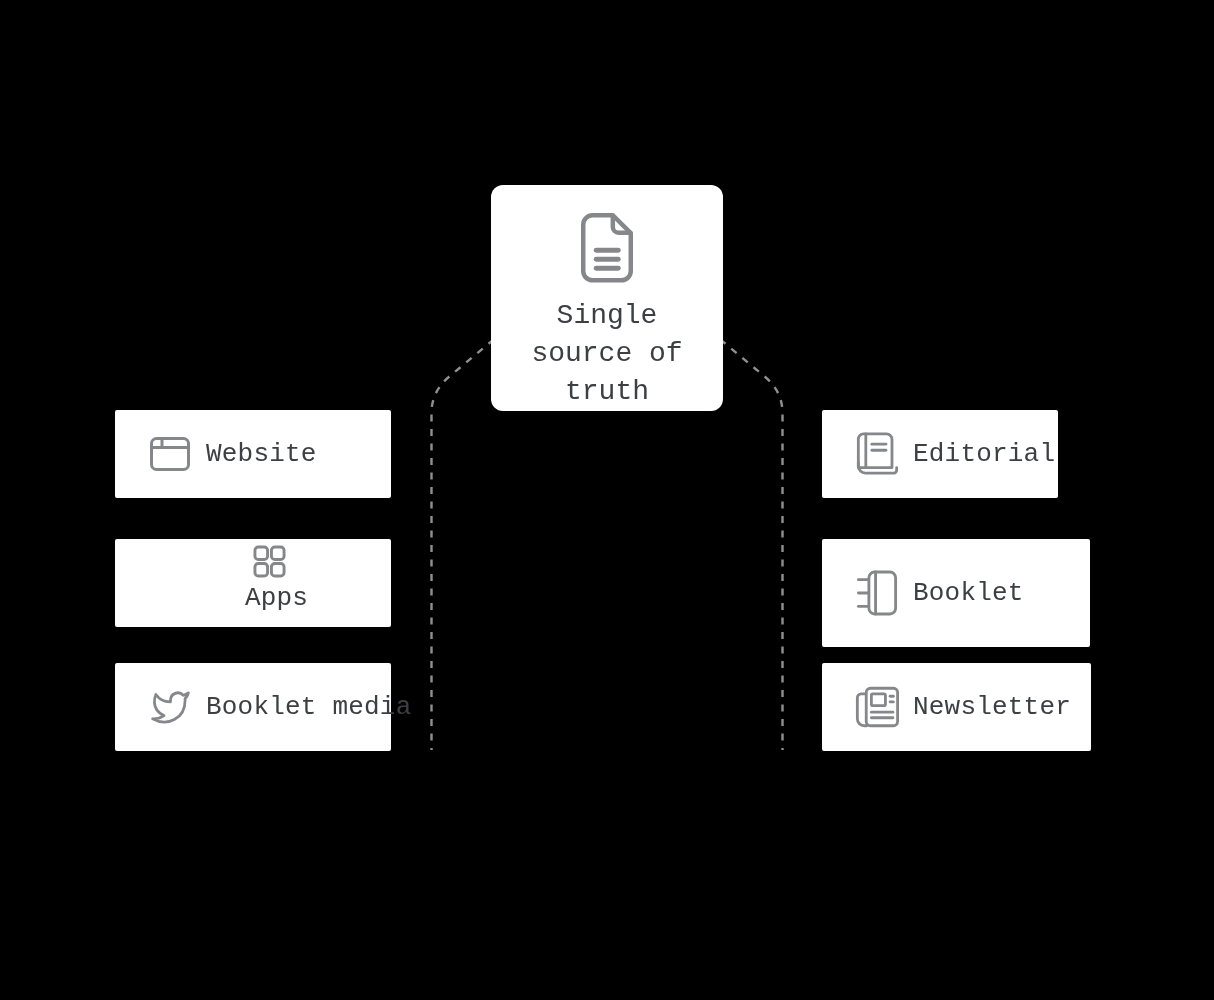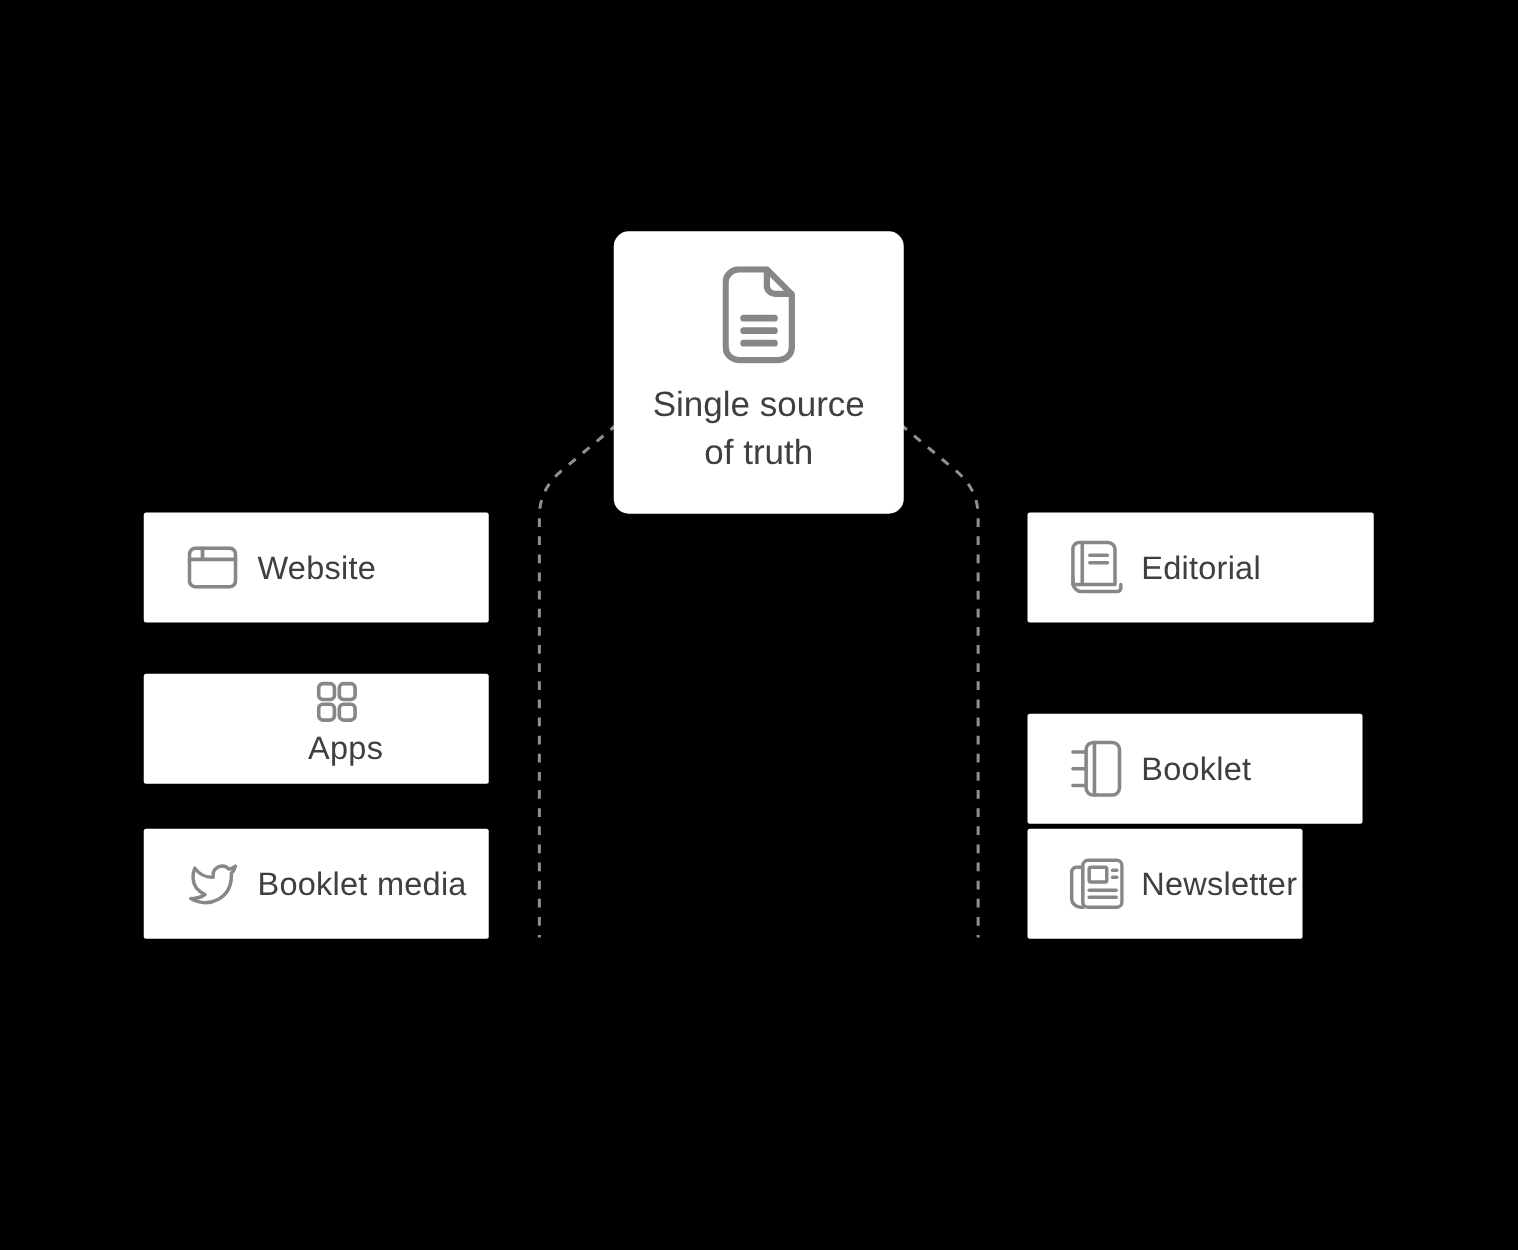--- a/index.html
+++ b/index.html
@@ -14,6 +14,7 @@
     height: 1000px;
     background: var(--bg, #000000);
     overflow: hidden;
+    font-family: Liberation Mono, monospace;
   }
   .connector-layer {
     position: absolute;

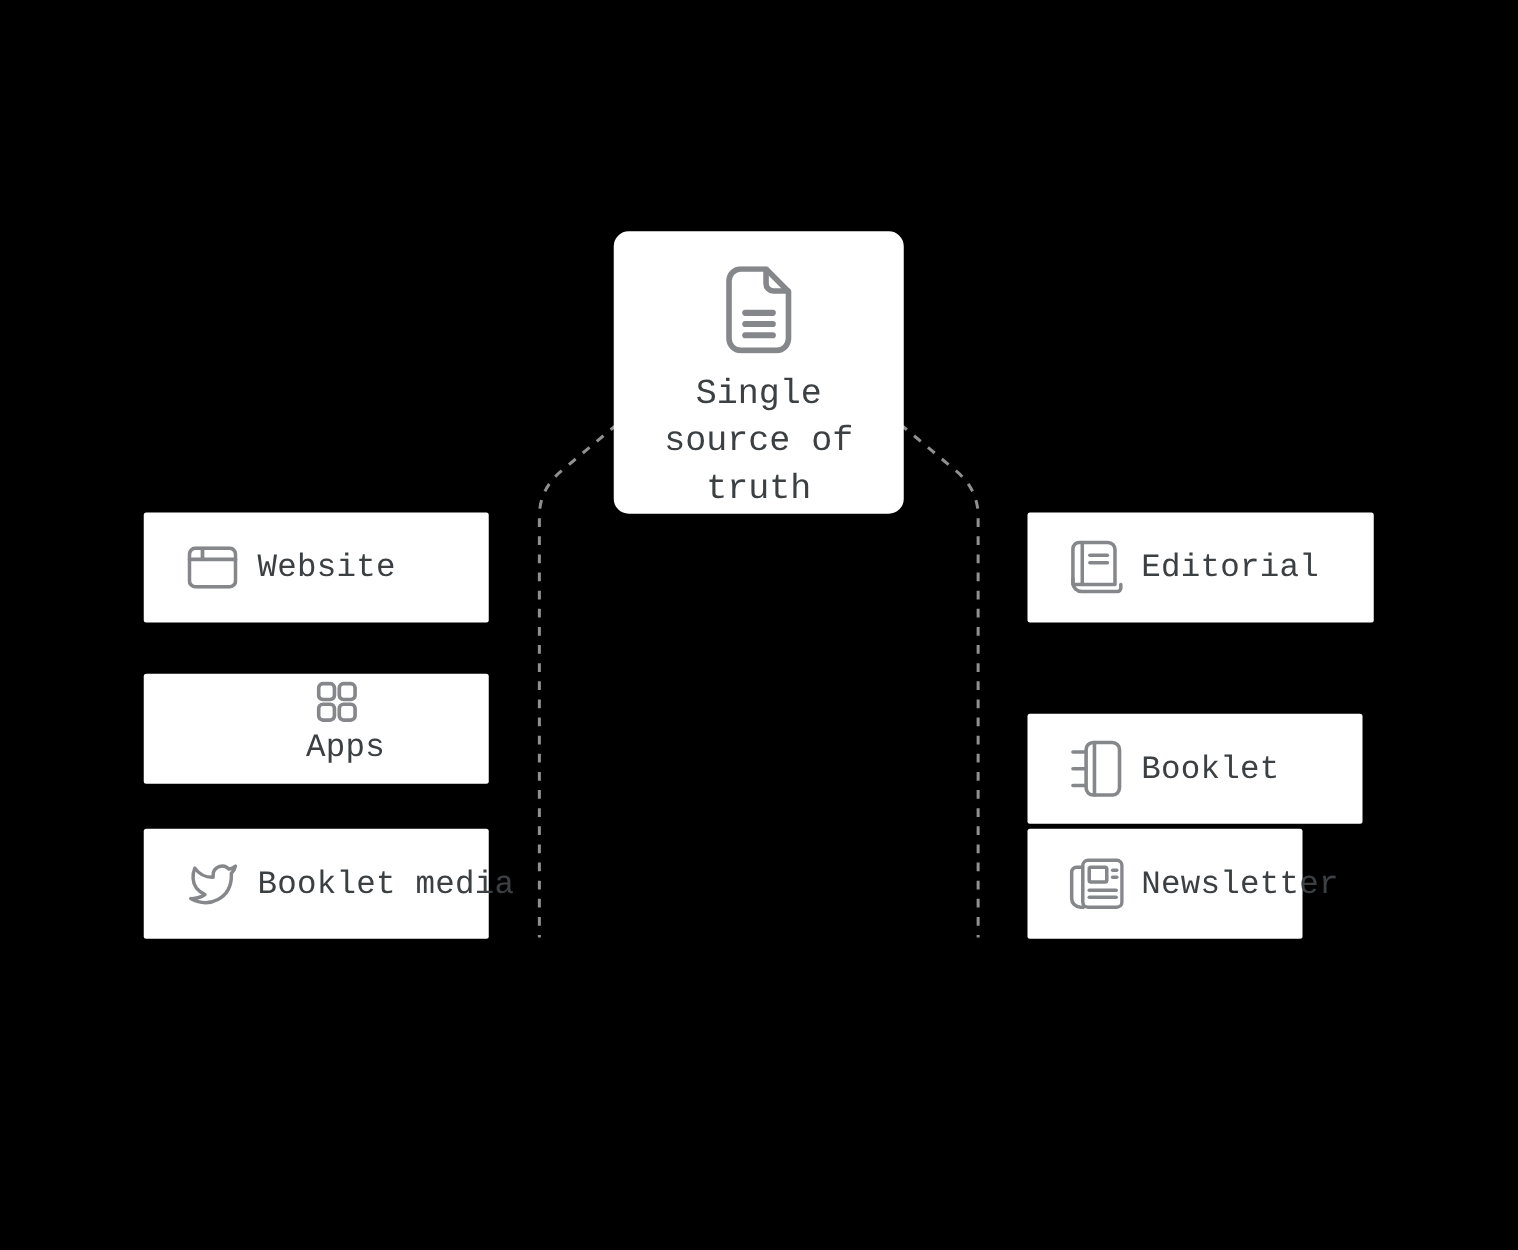--- a/index.html
+++ b/index.html
@@ -84,7 +84,7 @@
   .card.l0 { left: 115px; top: 410px; width: 276px; height: 88px; }
   .card.l1 { left: 115px; top: 539px; width: 276px; height: 88px; flex-direction: column; }
   .card.l2 { left: 115px; top: 663px; width: 276px; height: 88px; }
-  .card.r0 { left: 822px; top: 410px; width: 277px; height: 88px; }
+  .card.r0 { left: 822px; top: 410px; width: 236px; height: 88px; }
   .card.r1 { left: 822px; top: 539px; width: 268px; height: 88px; margin-top: 32px; }
   .card.r2 { left: 822px; top: 663px; width: 220px; height: 88px; }
 </style>

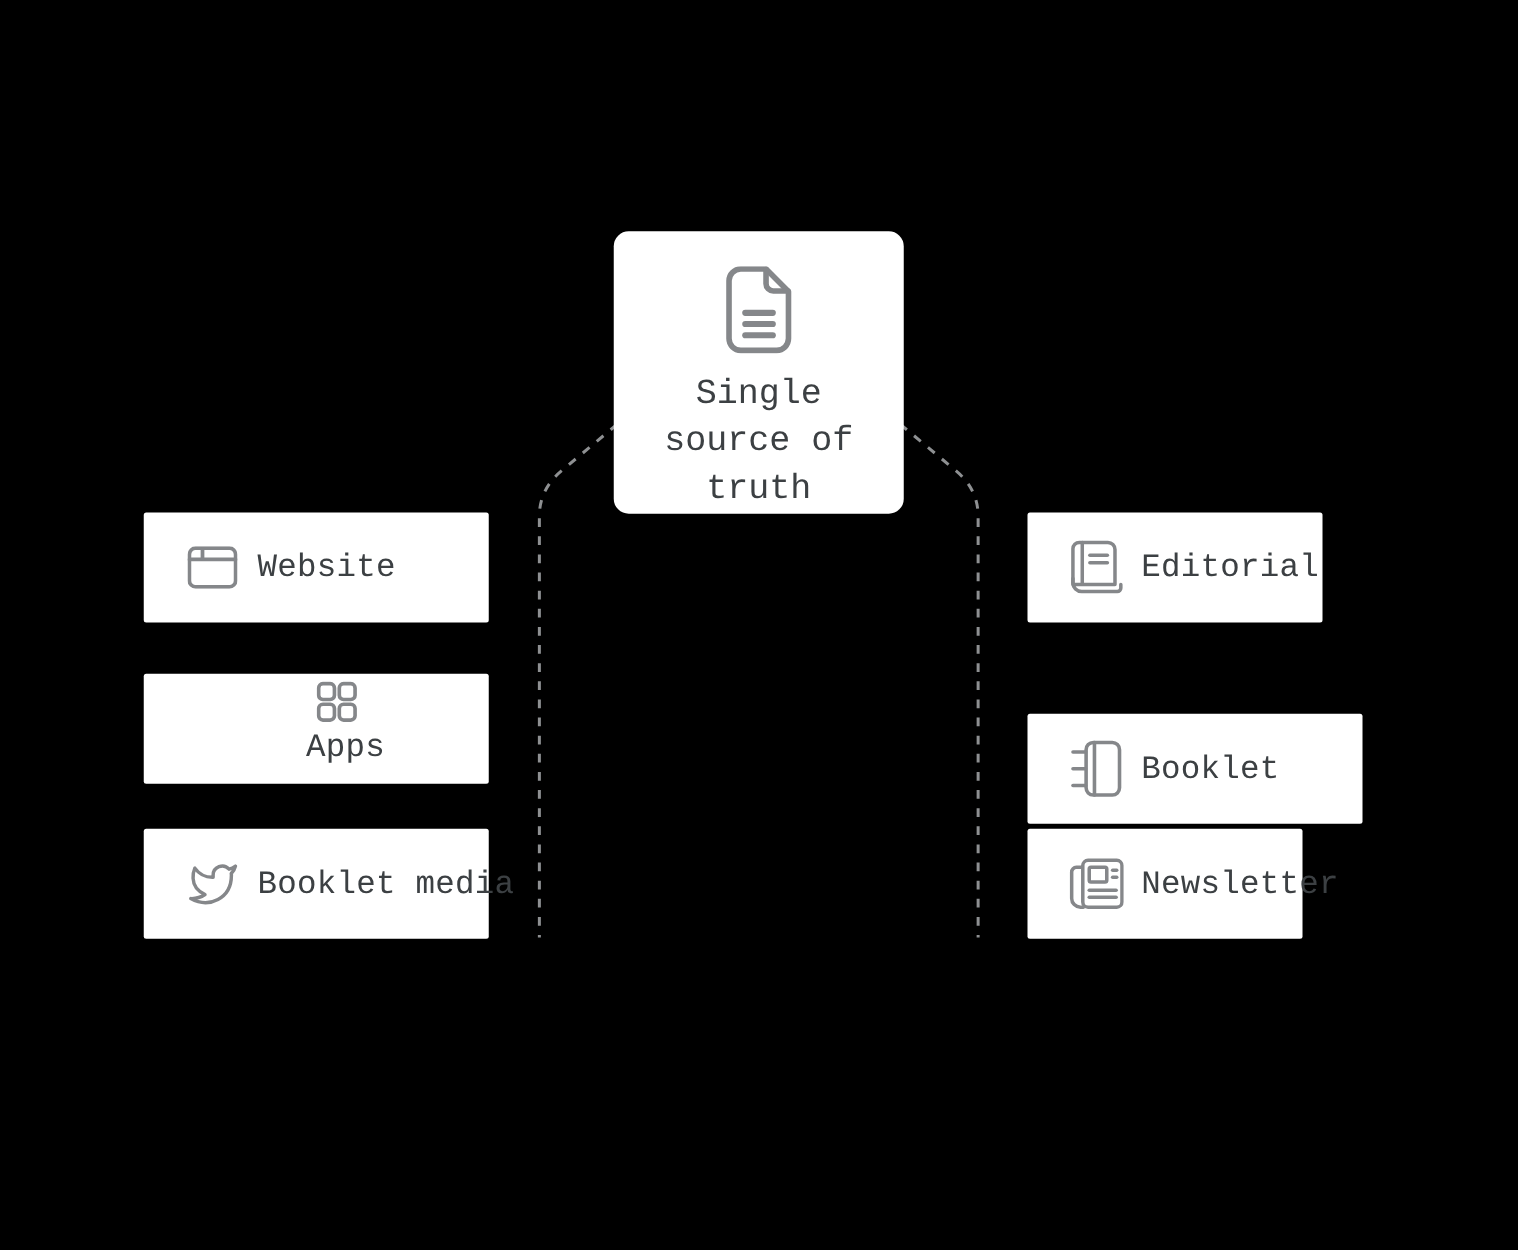--- a/index.html
+++ b/index.html
@@ -85,7 +85,7 @@
   .card.l1 { left: 115px; top: 539px; width: 276px; height: 88px; flex-direction: column; }
   .card.l2 { left: 115px; top: 663px; width: 276px; height: 88px; }
   .card.r0 { left: 822px; top: 410px; width: 236px; height: 88px; }
-  .card.r1 { left: 822px; top: 539px; width: 268px; height: 88px; margin-top: 32px; }
+  .card.r1 { left: 822px; top: 539px; width: 268px; height: 108px; }
   .card.r2 { left: 822px; top: 663px; width: 220px; height: 88px; }
 </style>
 </head>

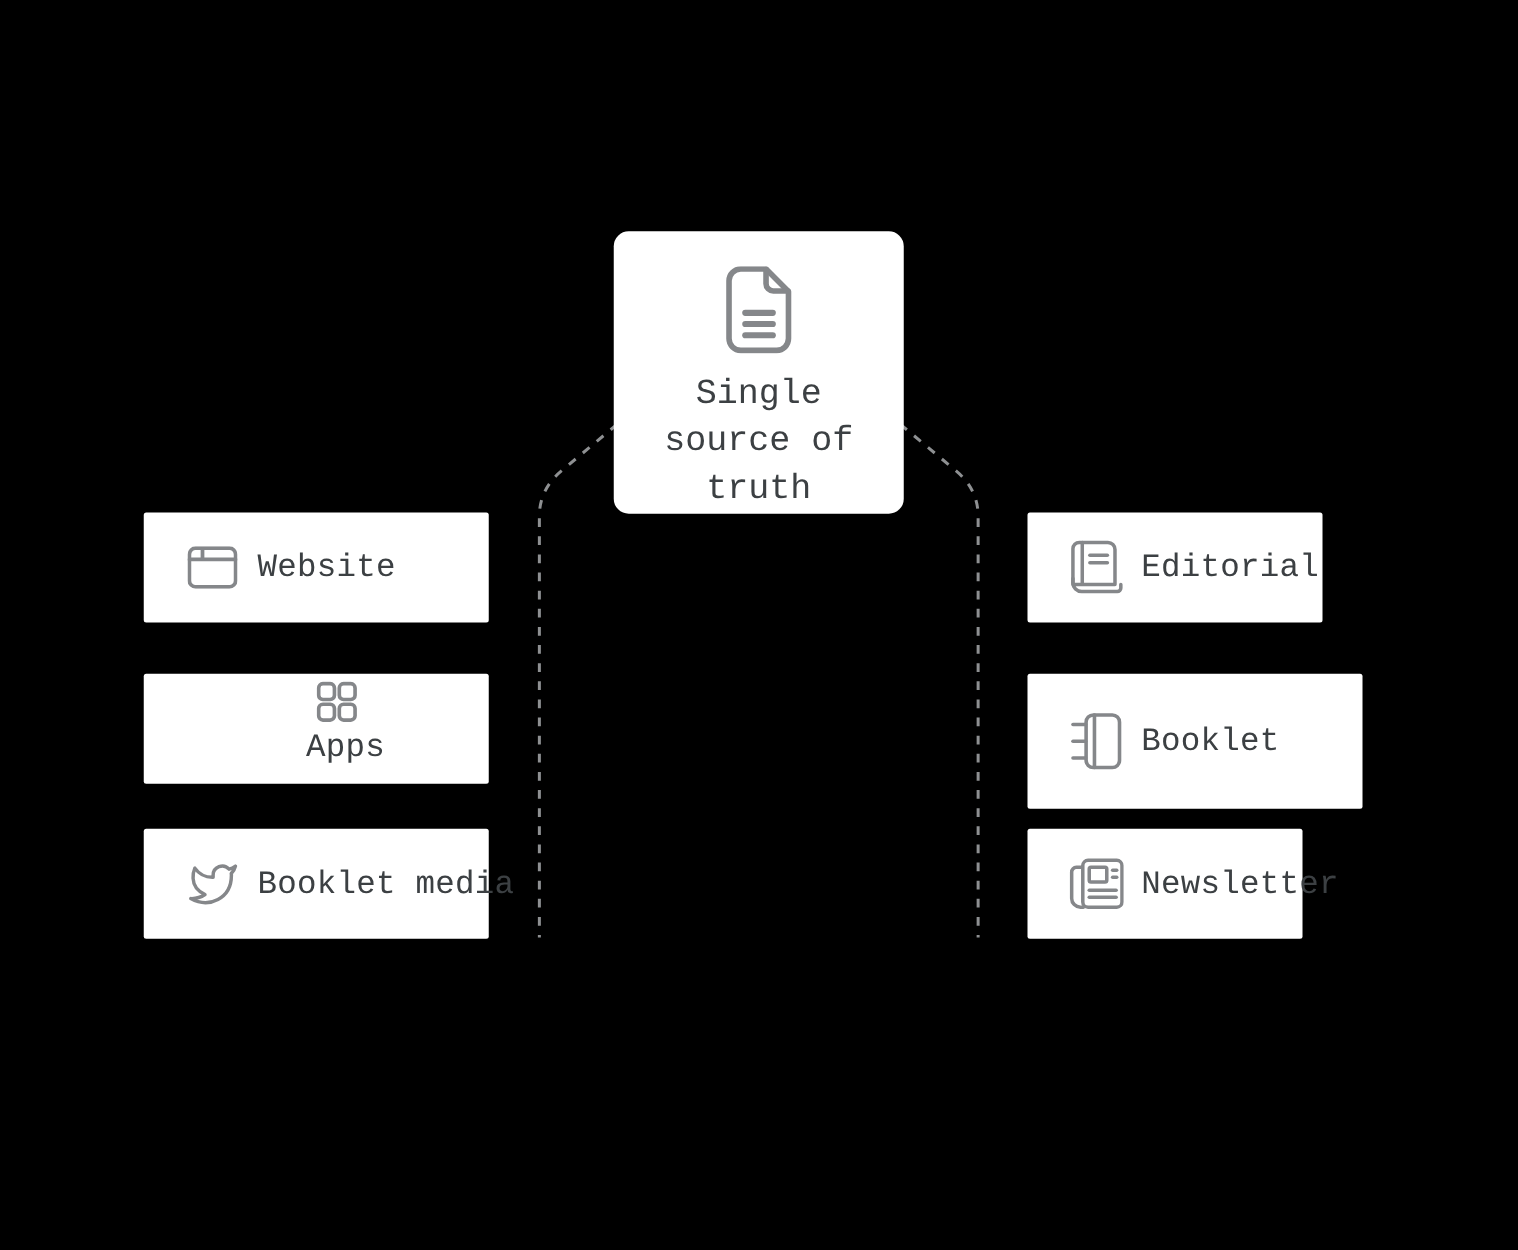--- a/index.html
+++ b/index.html
@@ -86,7 +86,7 @@
   .card.l2 { left: 115px; top: 663px; width: 276px; height: 88px; }
   .card.r0 { left: 822px; top: 410px; width: 236px; height: 88px; }
   .card.r1 { left: 822px; top: 539px; width: 268px; height: 108px; }
-  .card.r2 { left: 822px; top: 663px; width: 220px; height: 88px; }
+  .card.r2 { left: 822px; top: 663px; width: 269px; height: 88px; }
 </style>
 </head>
 <body>

